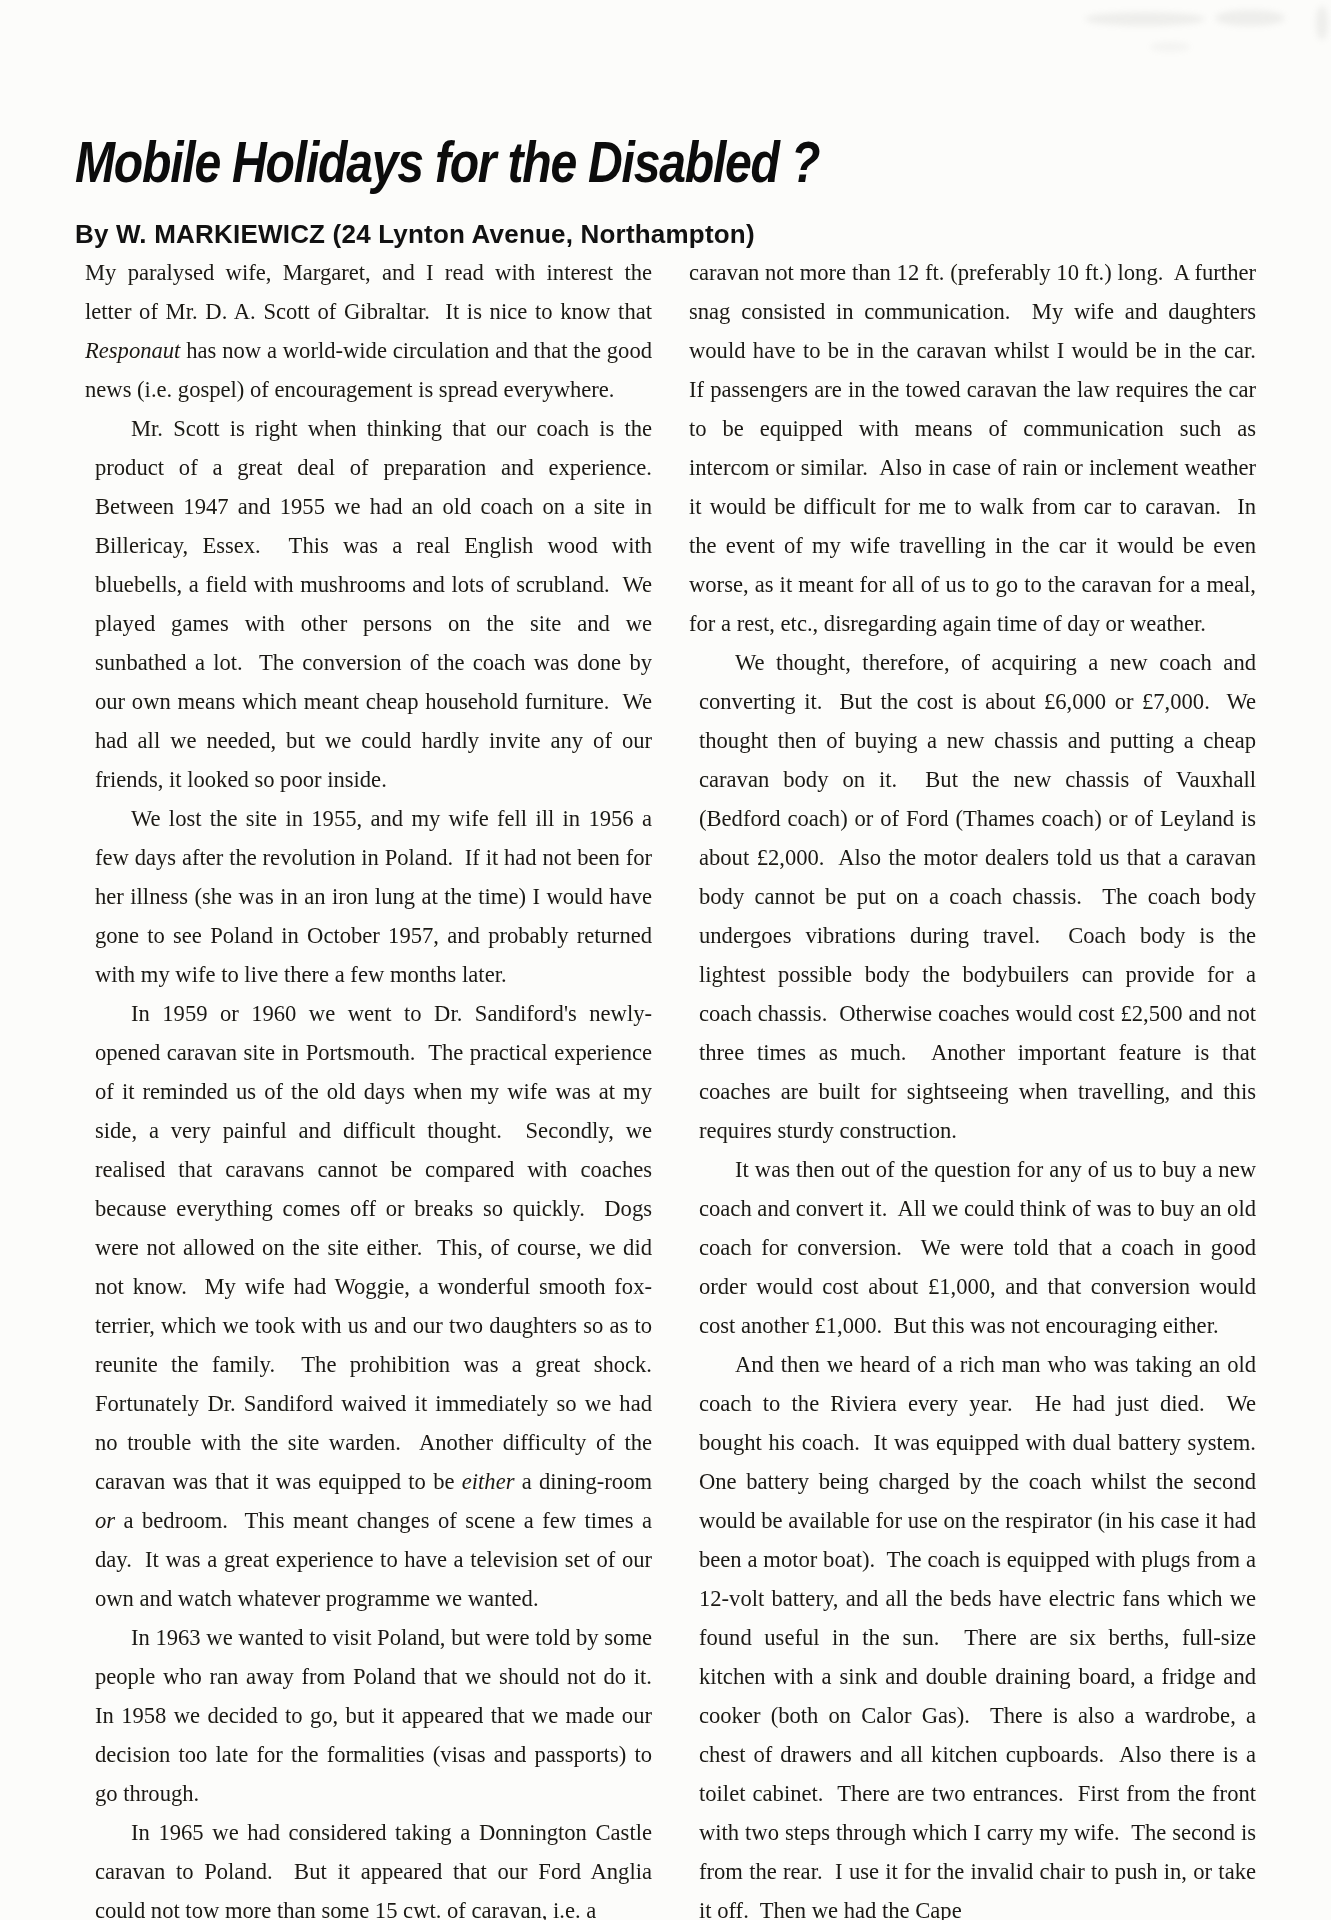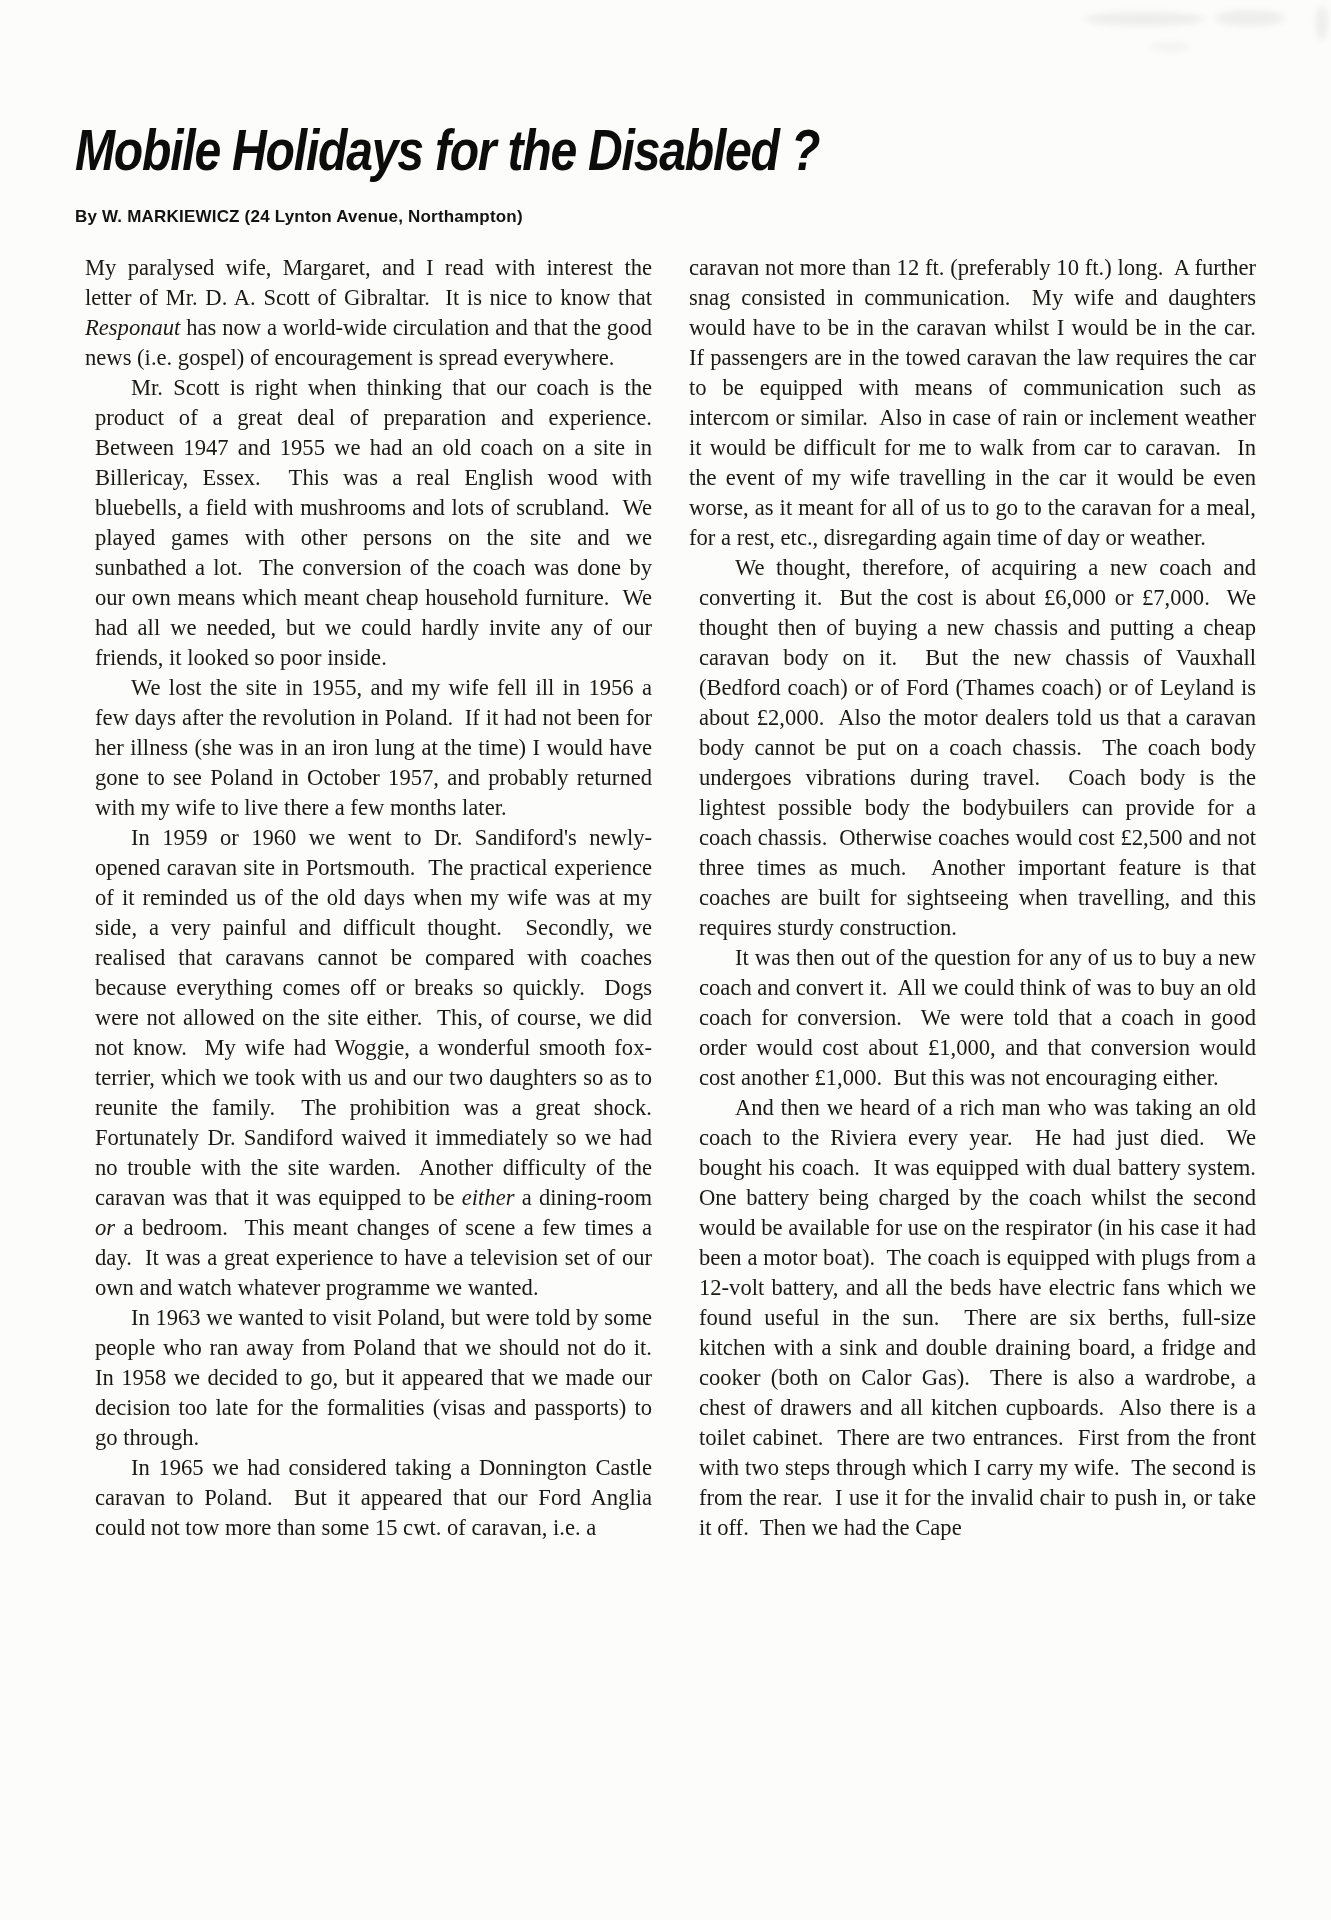--- a/index.html
+++ b/index.html
@@ -29,7 +29,7 @@
 
   .article-header {
     position: absolute;
-    left: 75px; top: 116px;
+    left: 75px; top: 128px;
     width: 1200px;
   }
   .article-title {

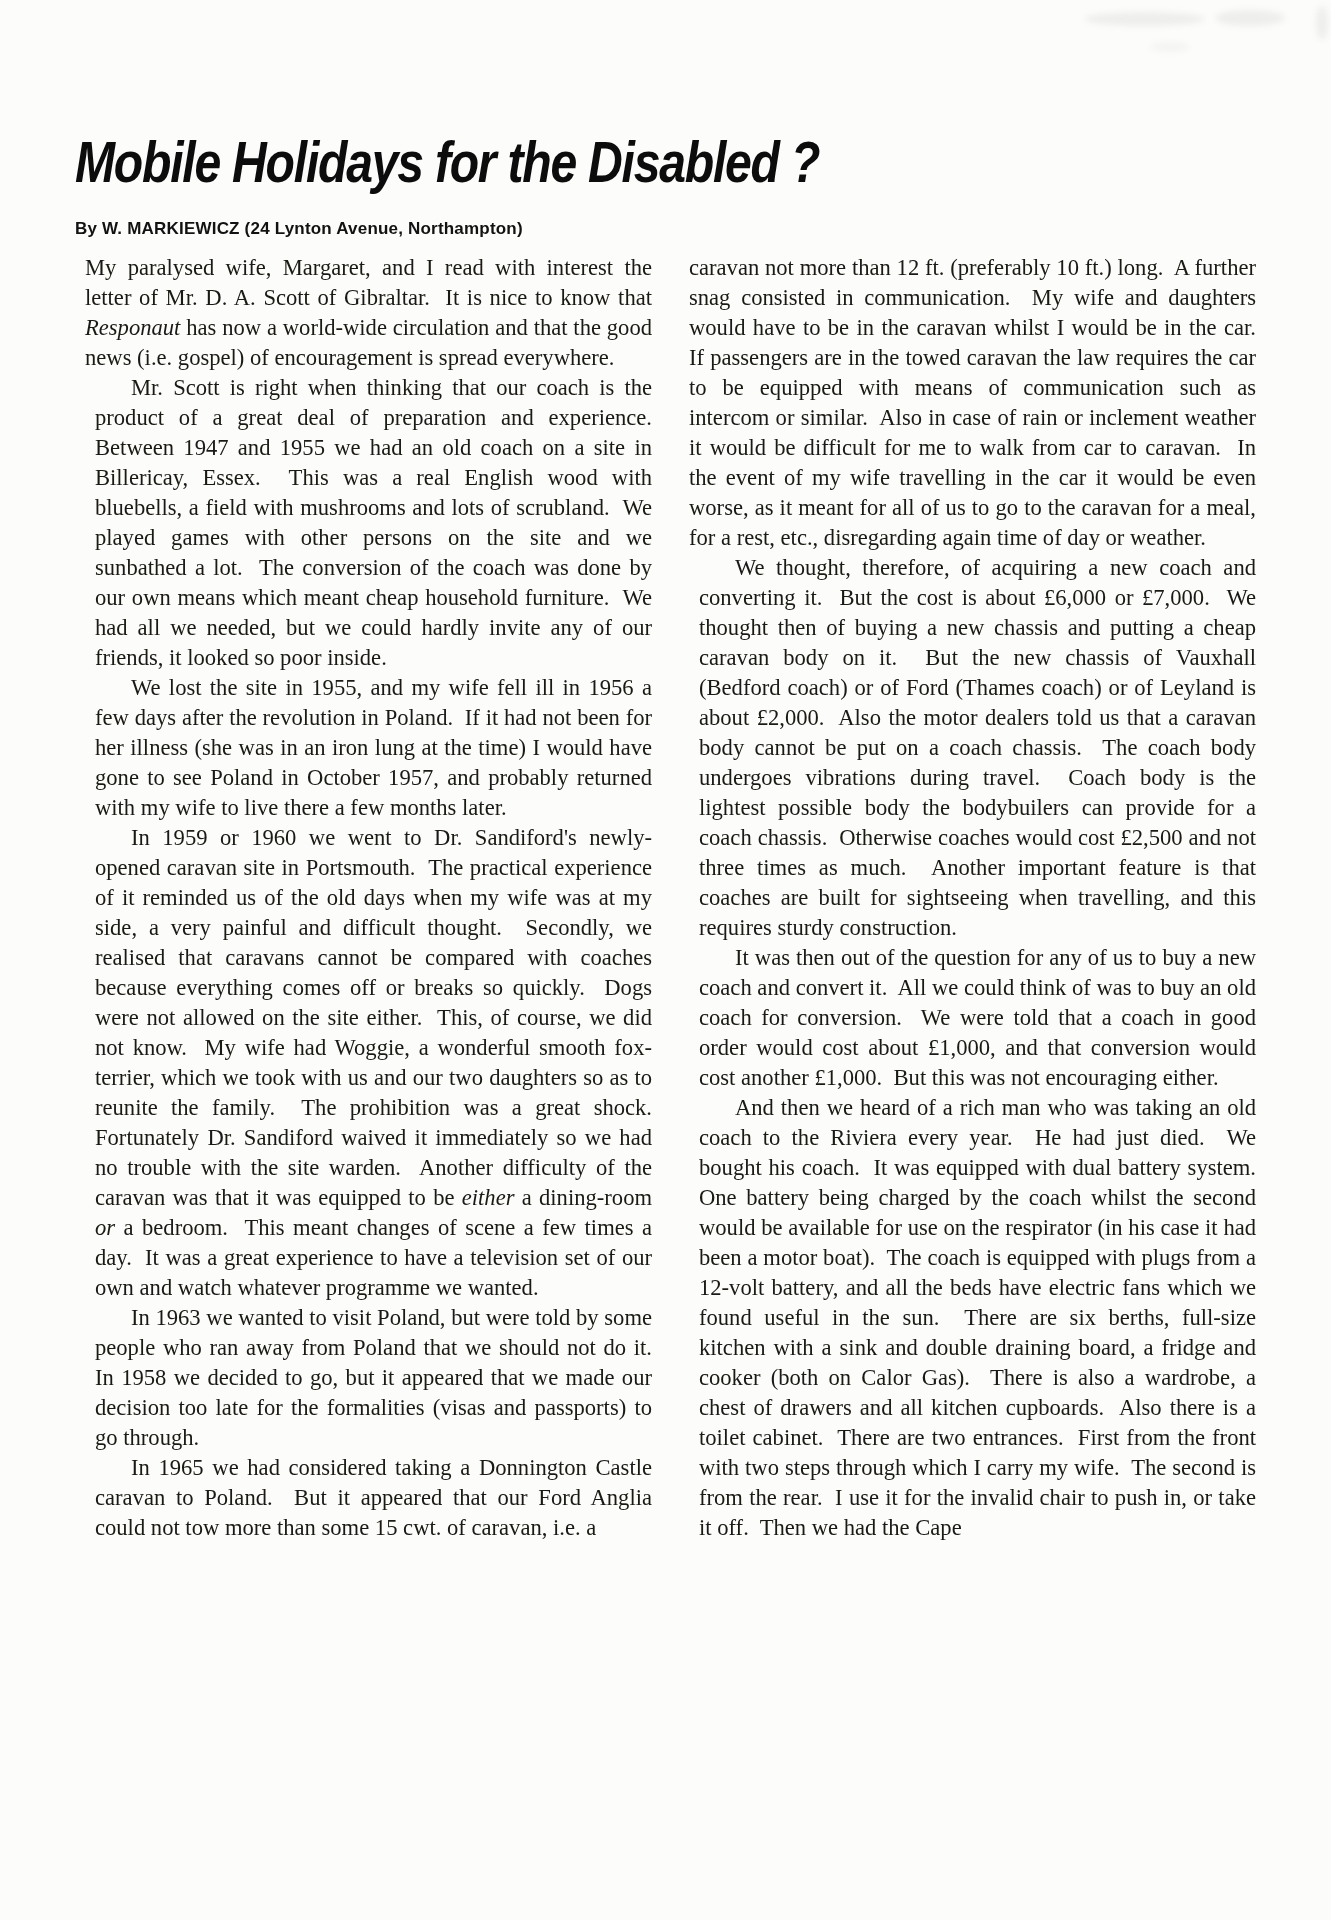--- a/index.html
+++ b/index.html
@@ -48,7 +48,7 @@
     margin-top: 24px;
     font-family: "Liberation Sans", sans-serif;
     font-weight: 700;
-    font-size: 17px;
+    font-size: 26px;
     letter-spacing: 0.2px;
     color: #121212;
   }

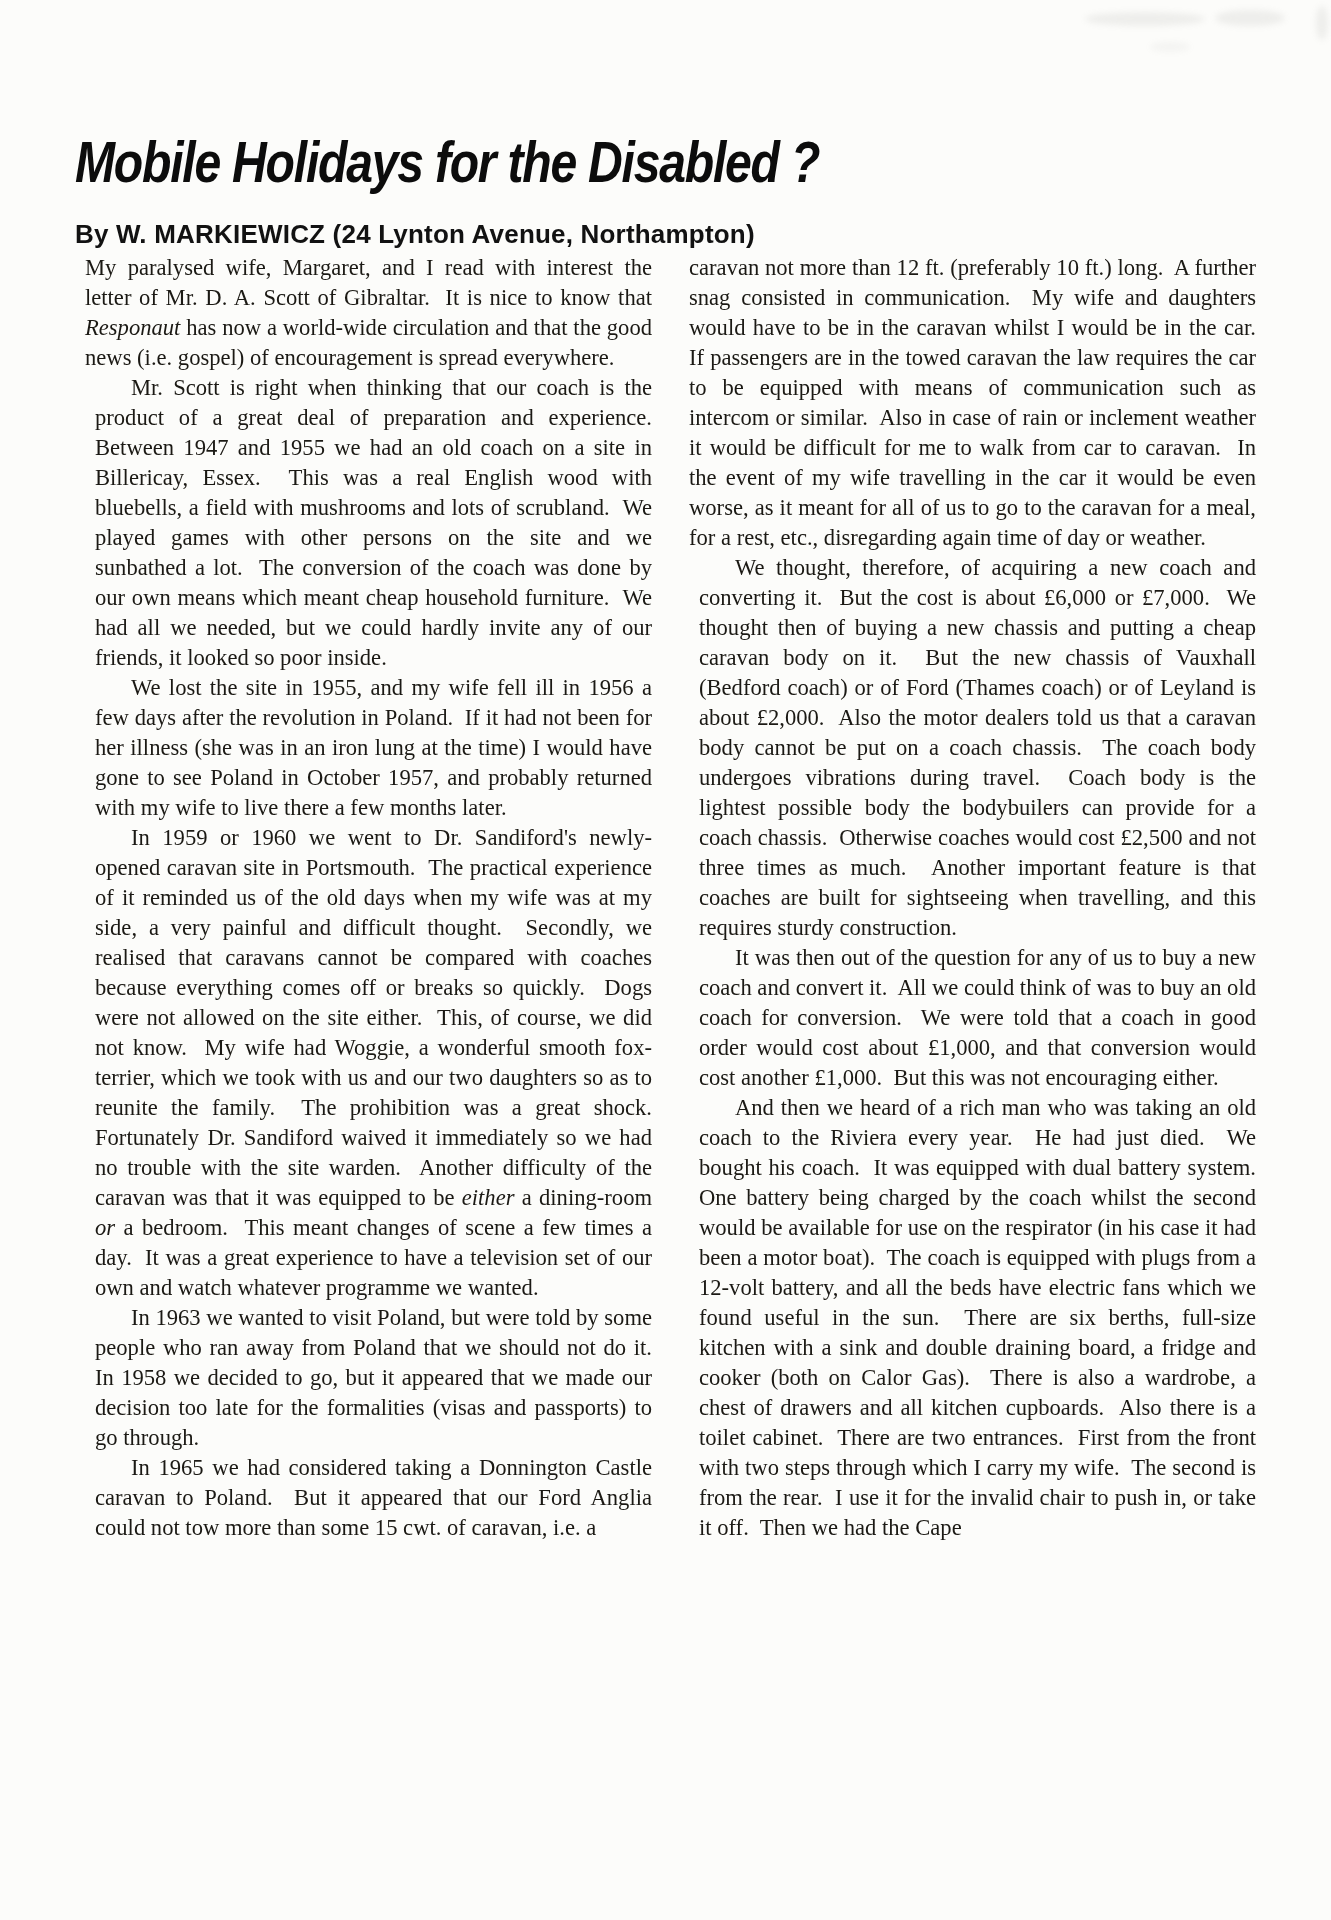--- a/index.html
+++ b/index.html
@@ -65,7 +65,7 @@
     margin: 0;
     text-align: justify;
     font-size: 22.6px;
-    line-height: 30px;
+    line-height: 39px;
     white-space: pre-wrap;
     color: #1b1914;
   }

